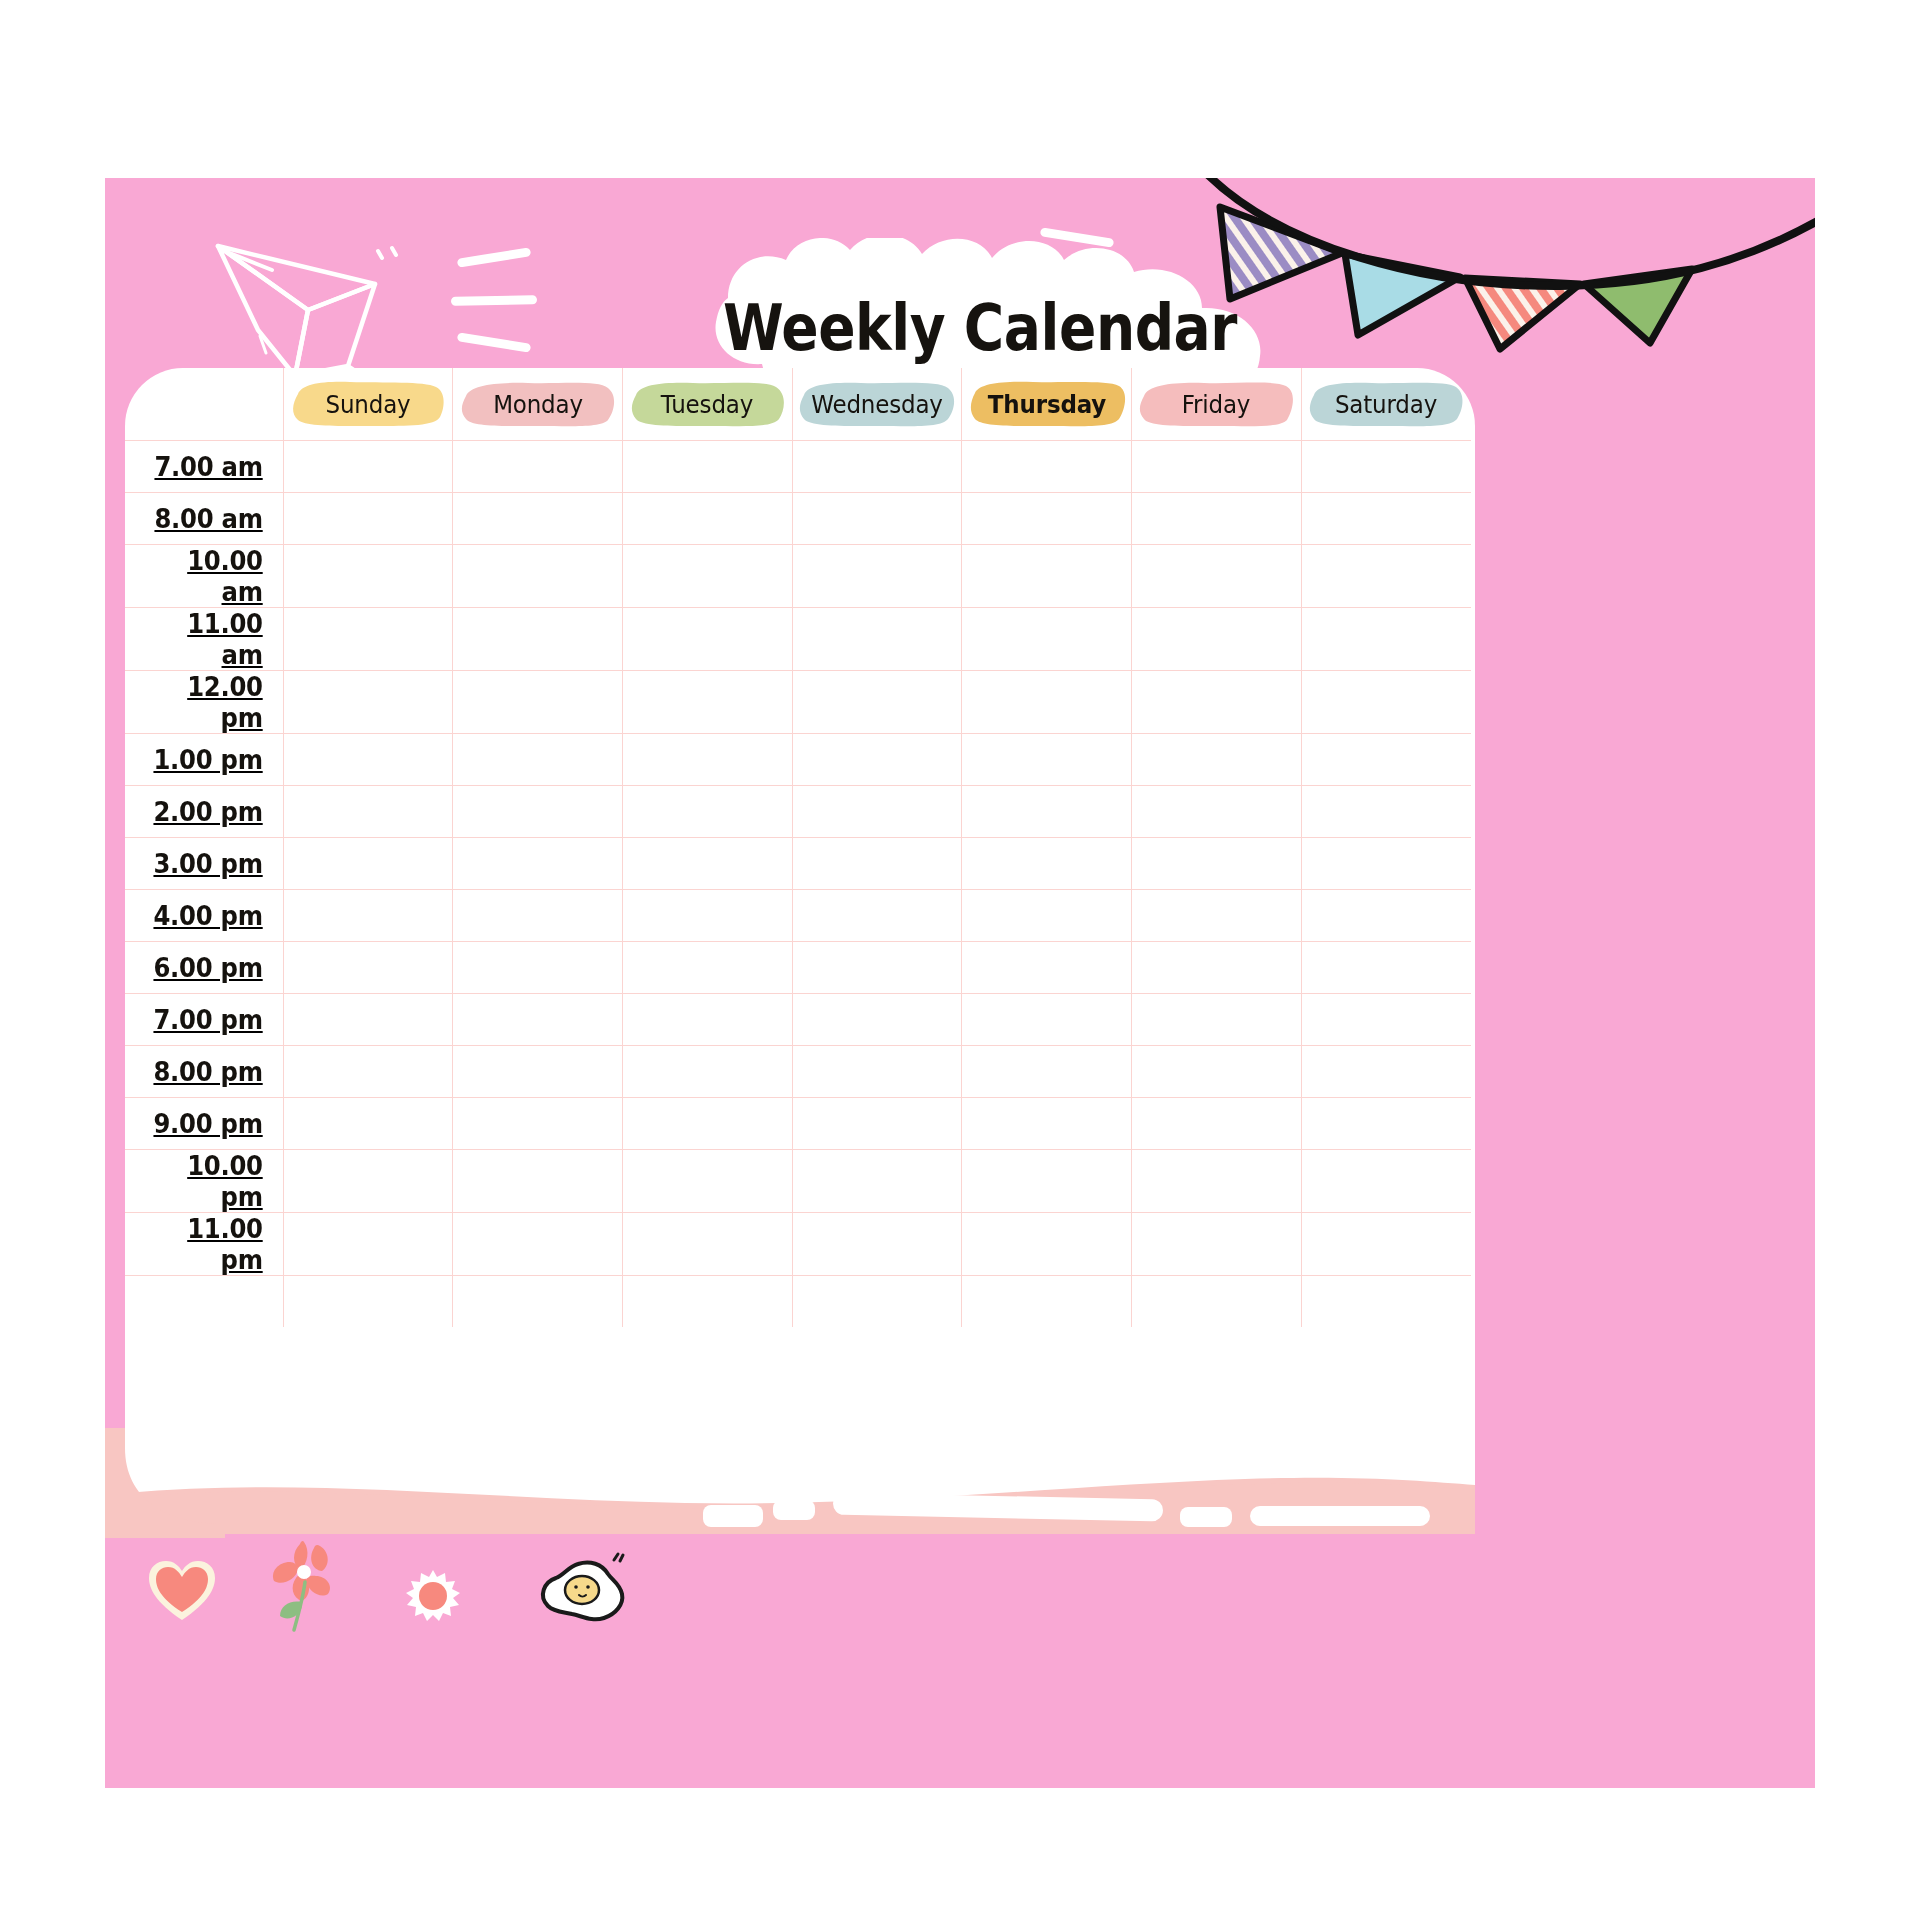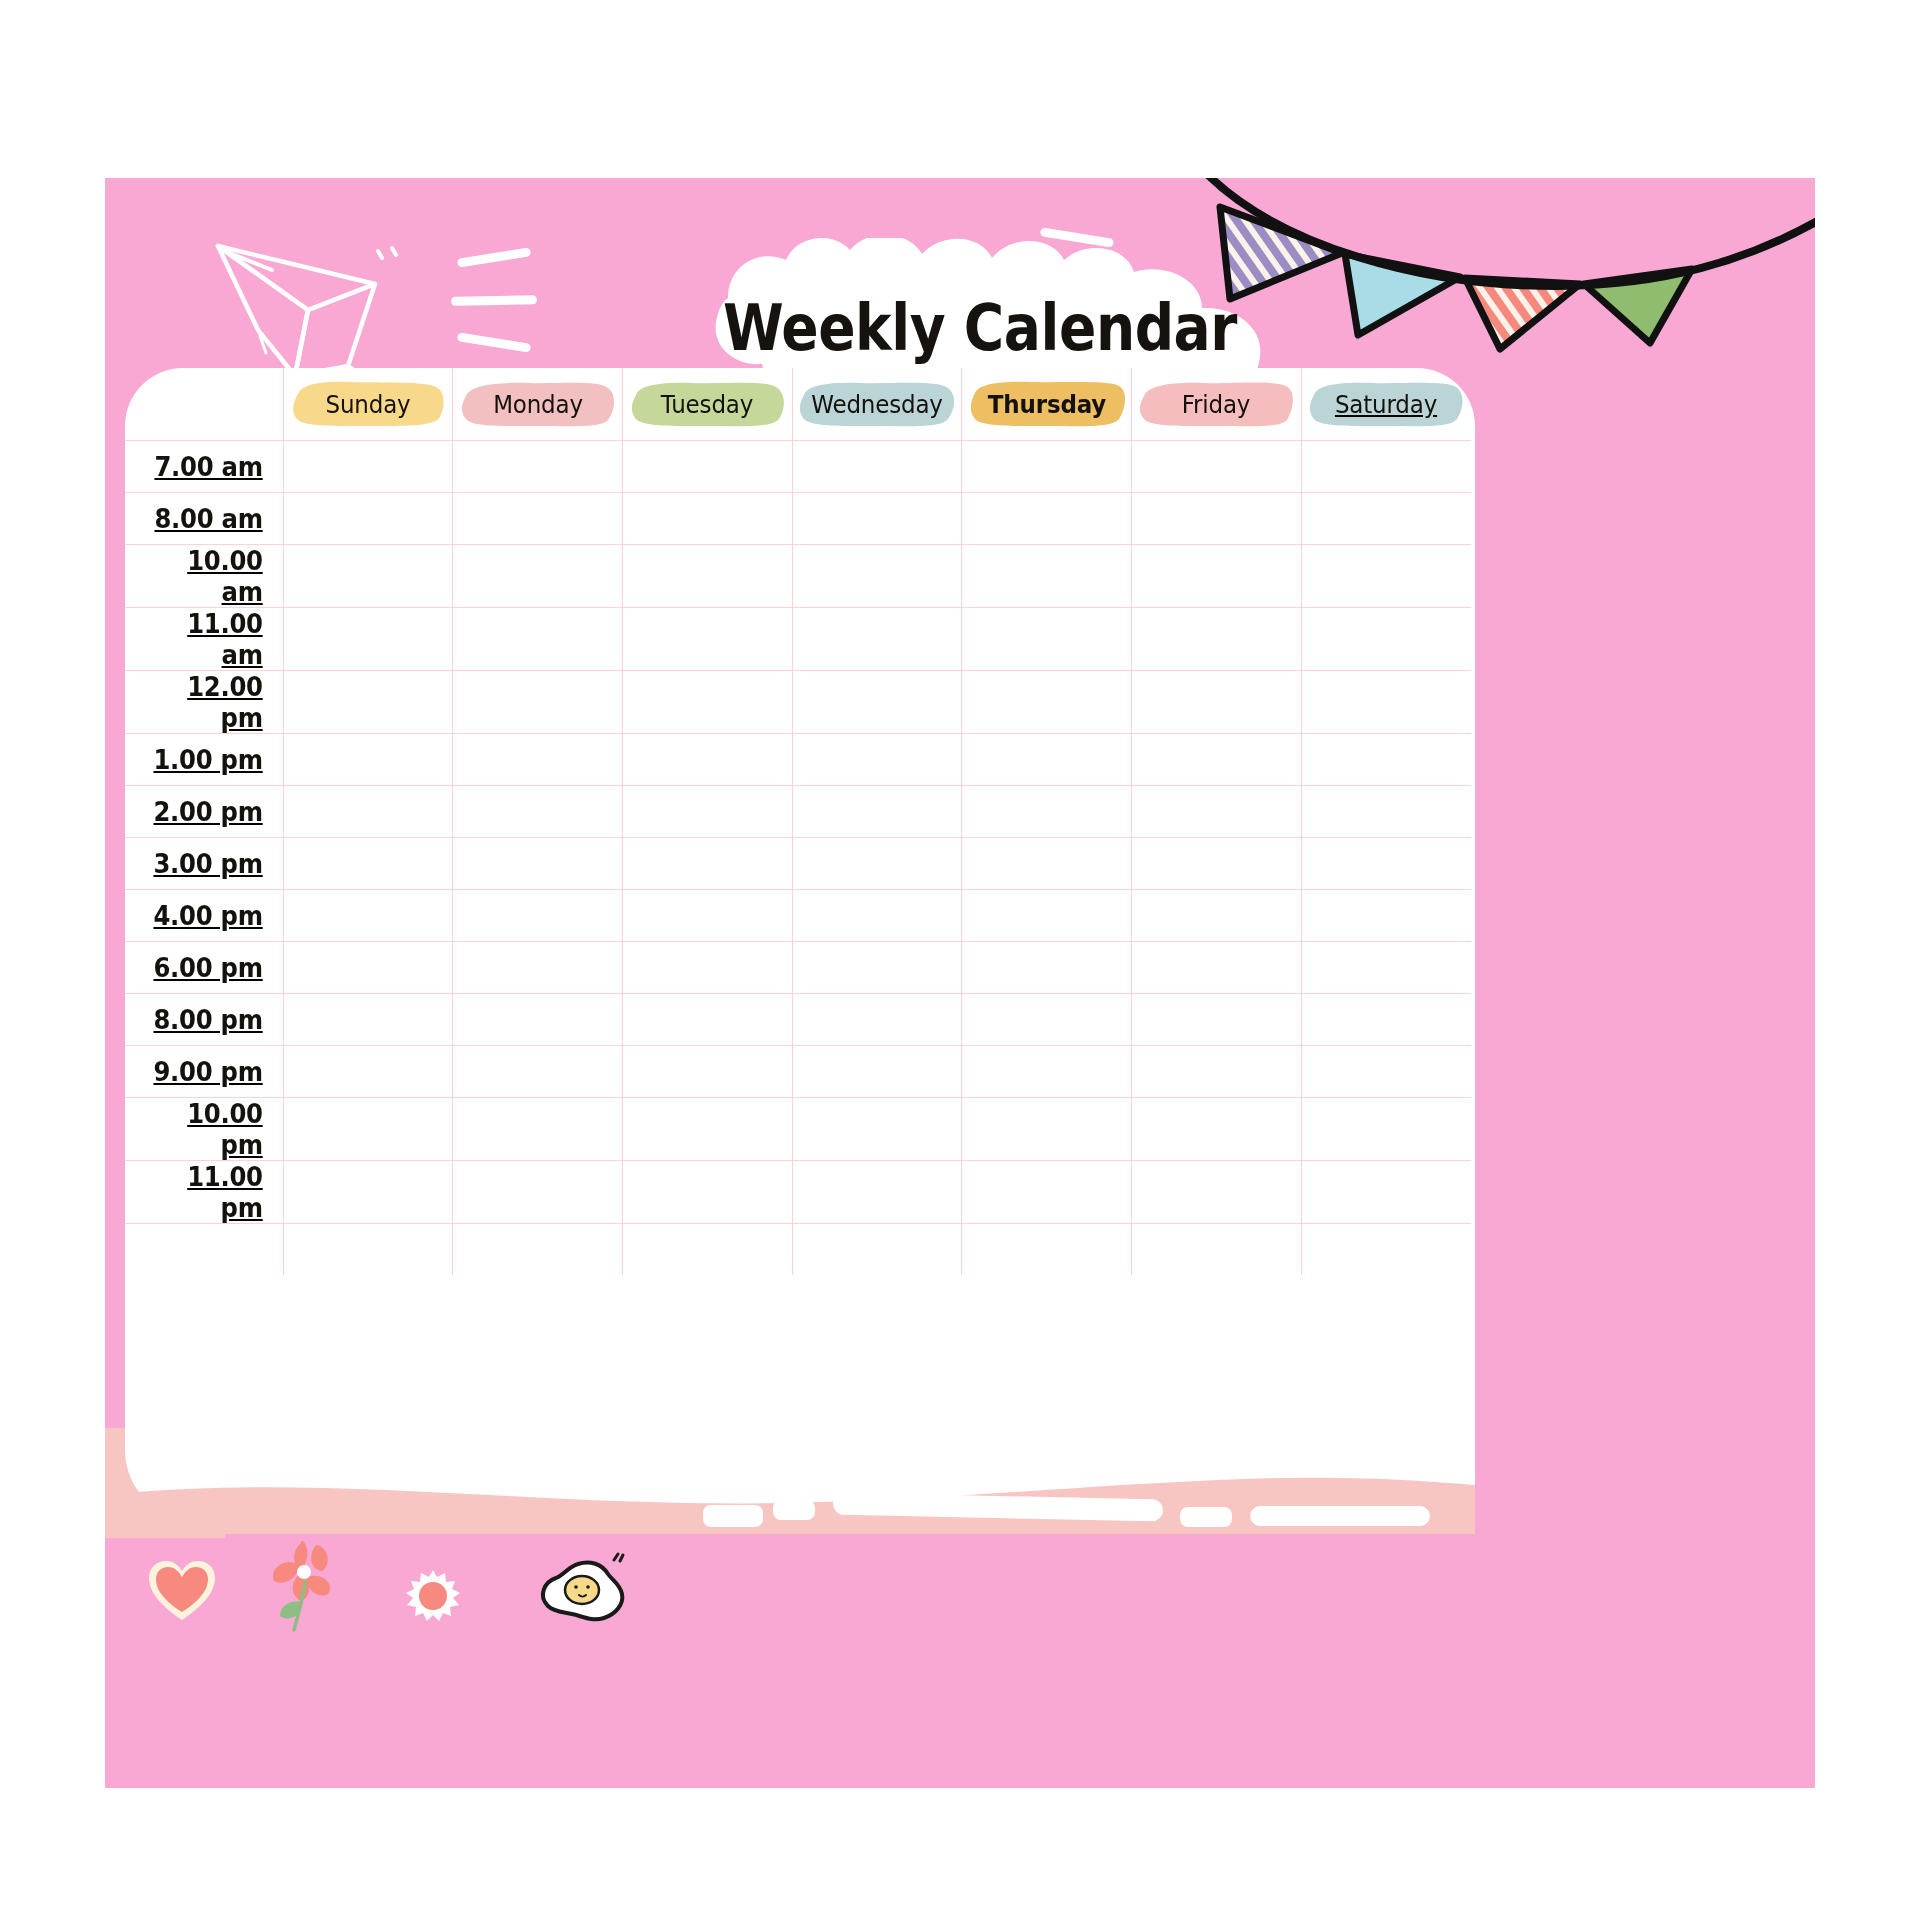--- a/index.html
+++ b/index.html
@@ -95,7 +95,7 @@
     vertical-align: middle;
   }
   table.cal thead th.timehead { border-left: none; }
-  table.cal thead th.lasthead { border-right: none; text-decoration: underline; }
+  table.cal thead th.lasthead { border-right: none; }
   table.cal tbody td { height: 51px; }
   table.cal tbody td.timecell { border-left: none; text-decoration: underline; }
   table.cal tbody td.lastcell { border-right: none; }

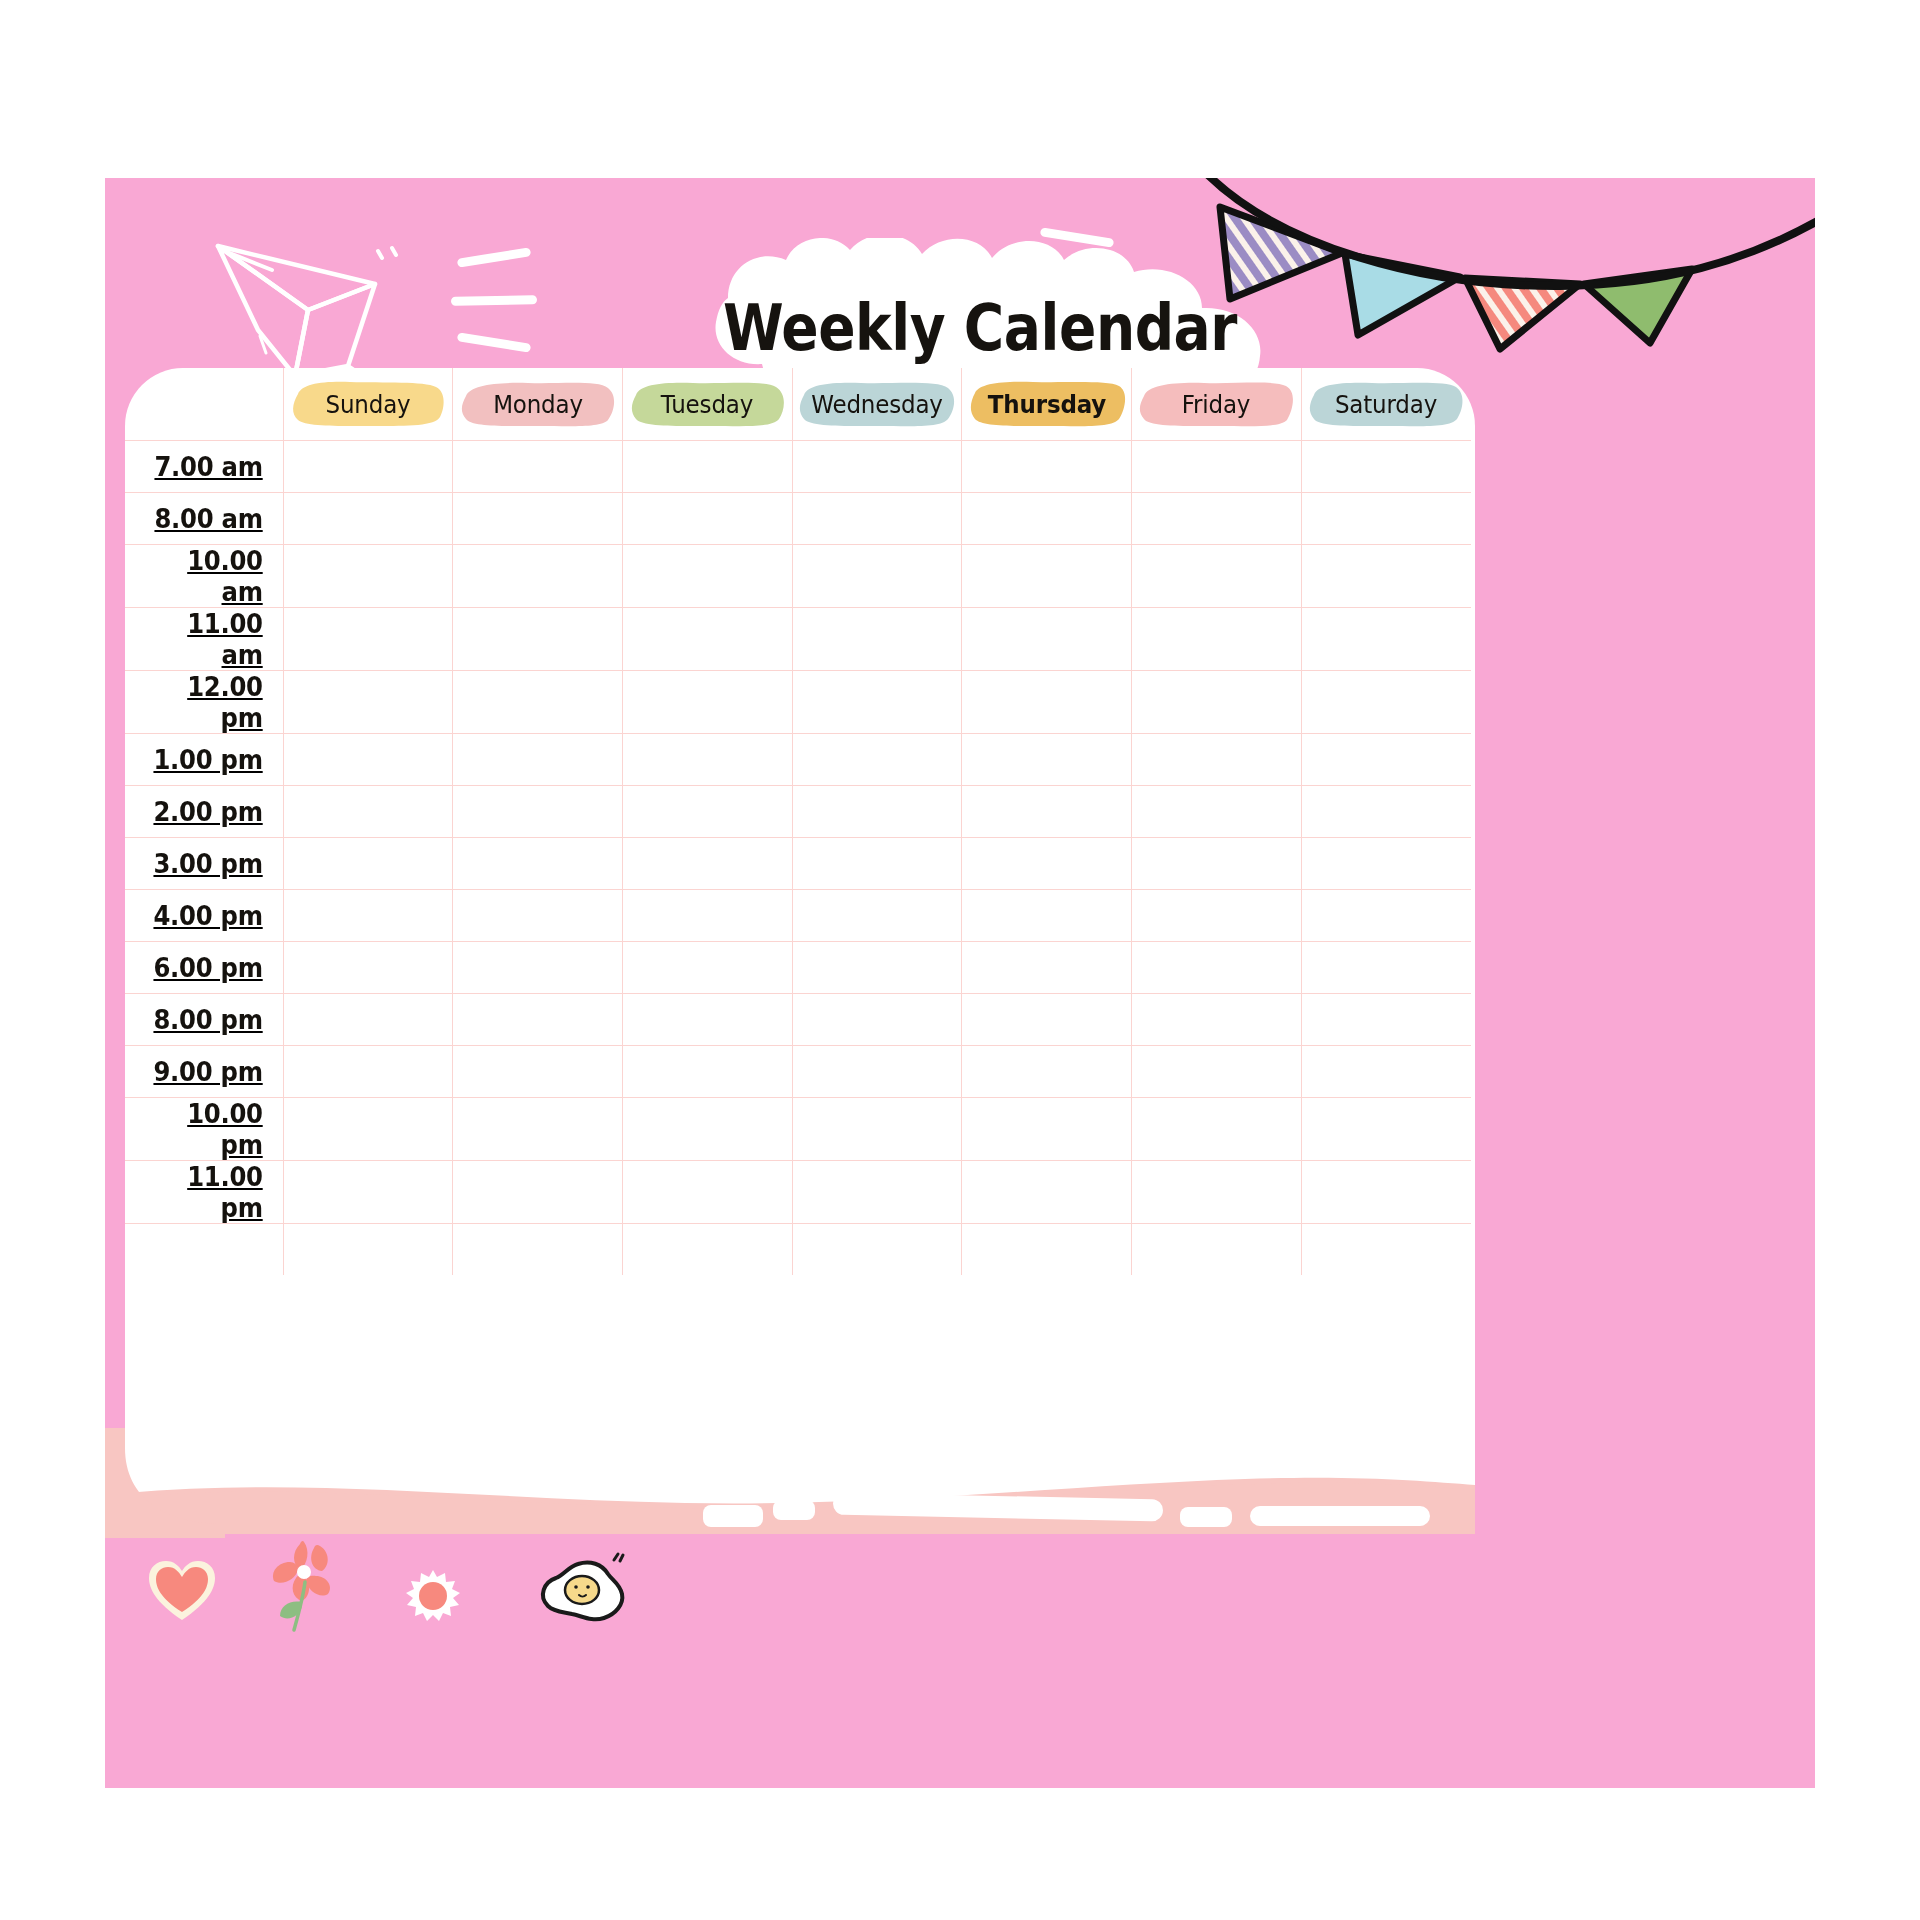--- a/index.html
+++ b/index.html
@@ -425,6 +425,18 @@
           </tr>
         <tr>
             <td class="timecell">
+              <span class="time-label">7.00 pm</span>
+            </td>
+            <td></td>
+            <td></td>
+            <td></td>
+            <td></td>
+            <td></td>
+            <td></td>
+            <td class="lastcell"></td>
+          </tr>
+        <tr>
+            <td class="timecell">
               <span class="time-label">8.00 pm</span>
             </td>
             <td></td>

